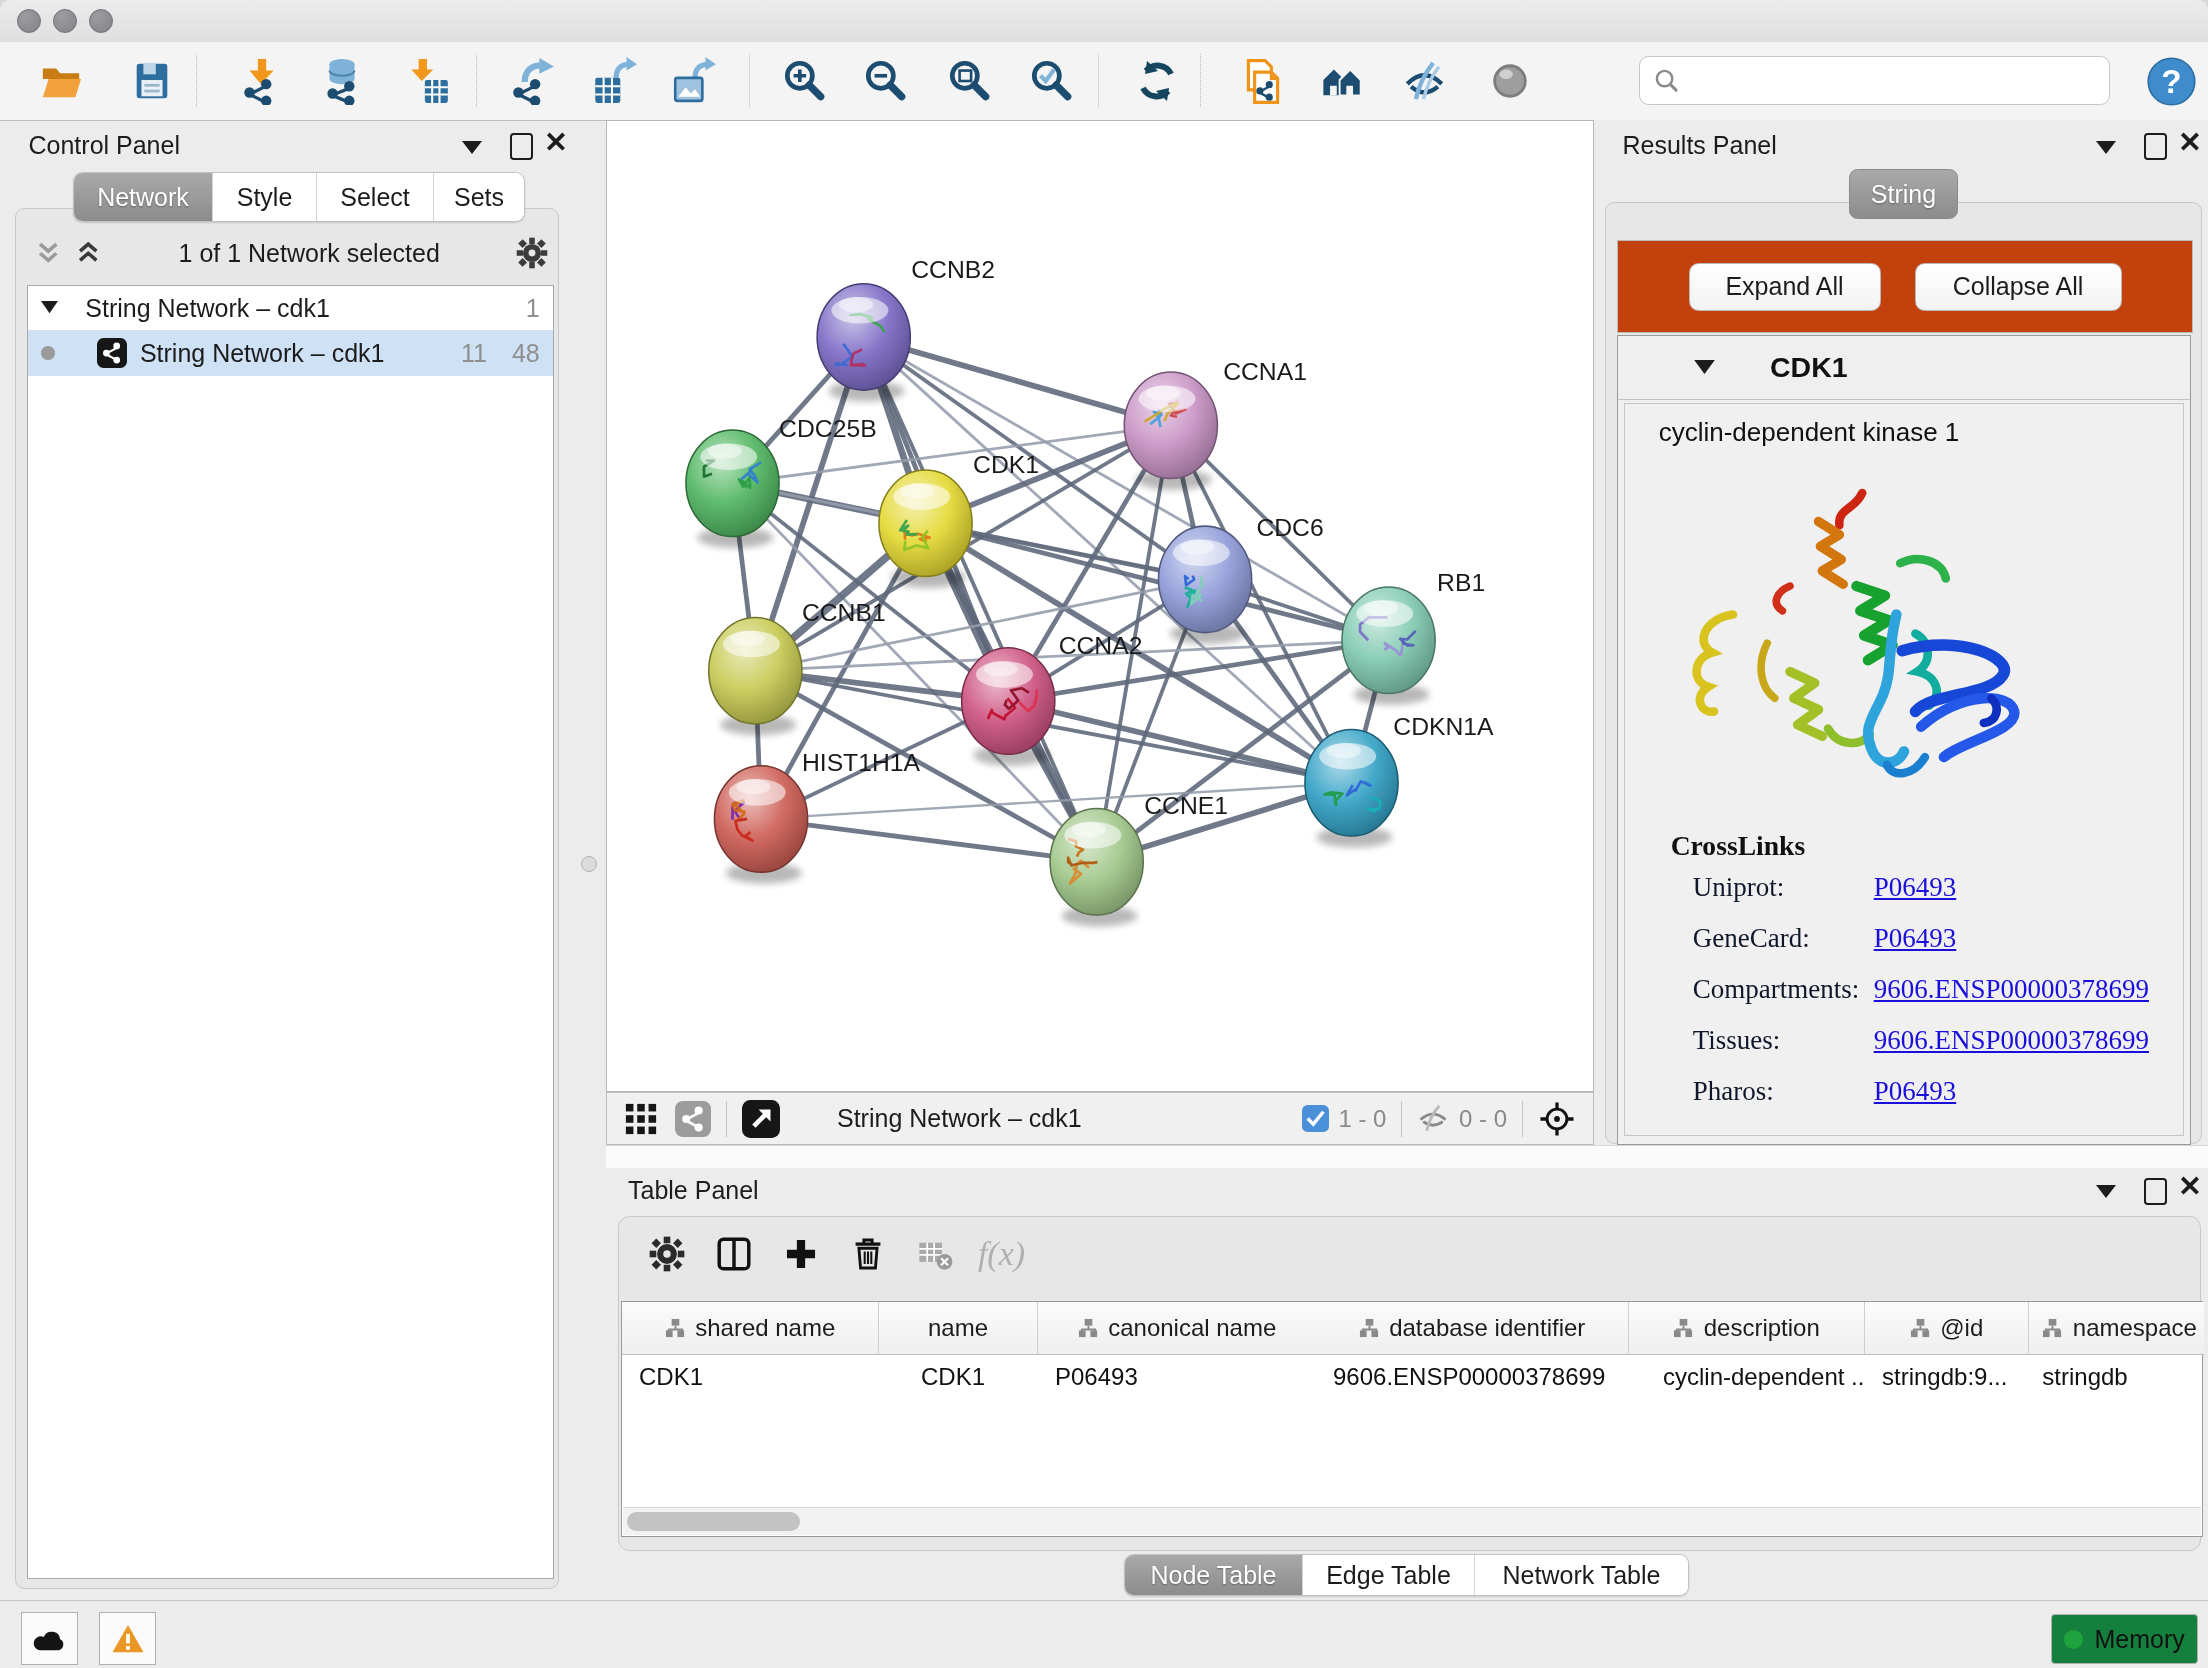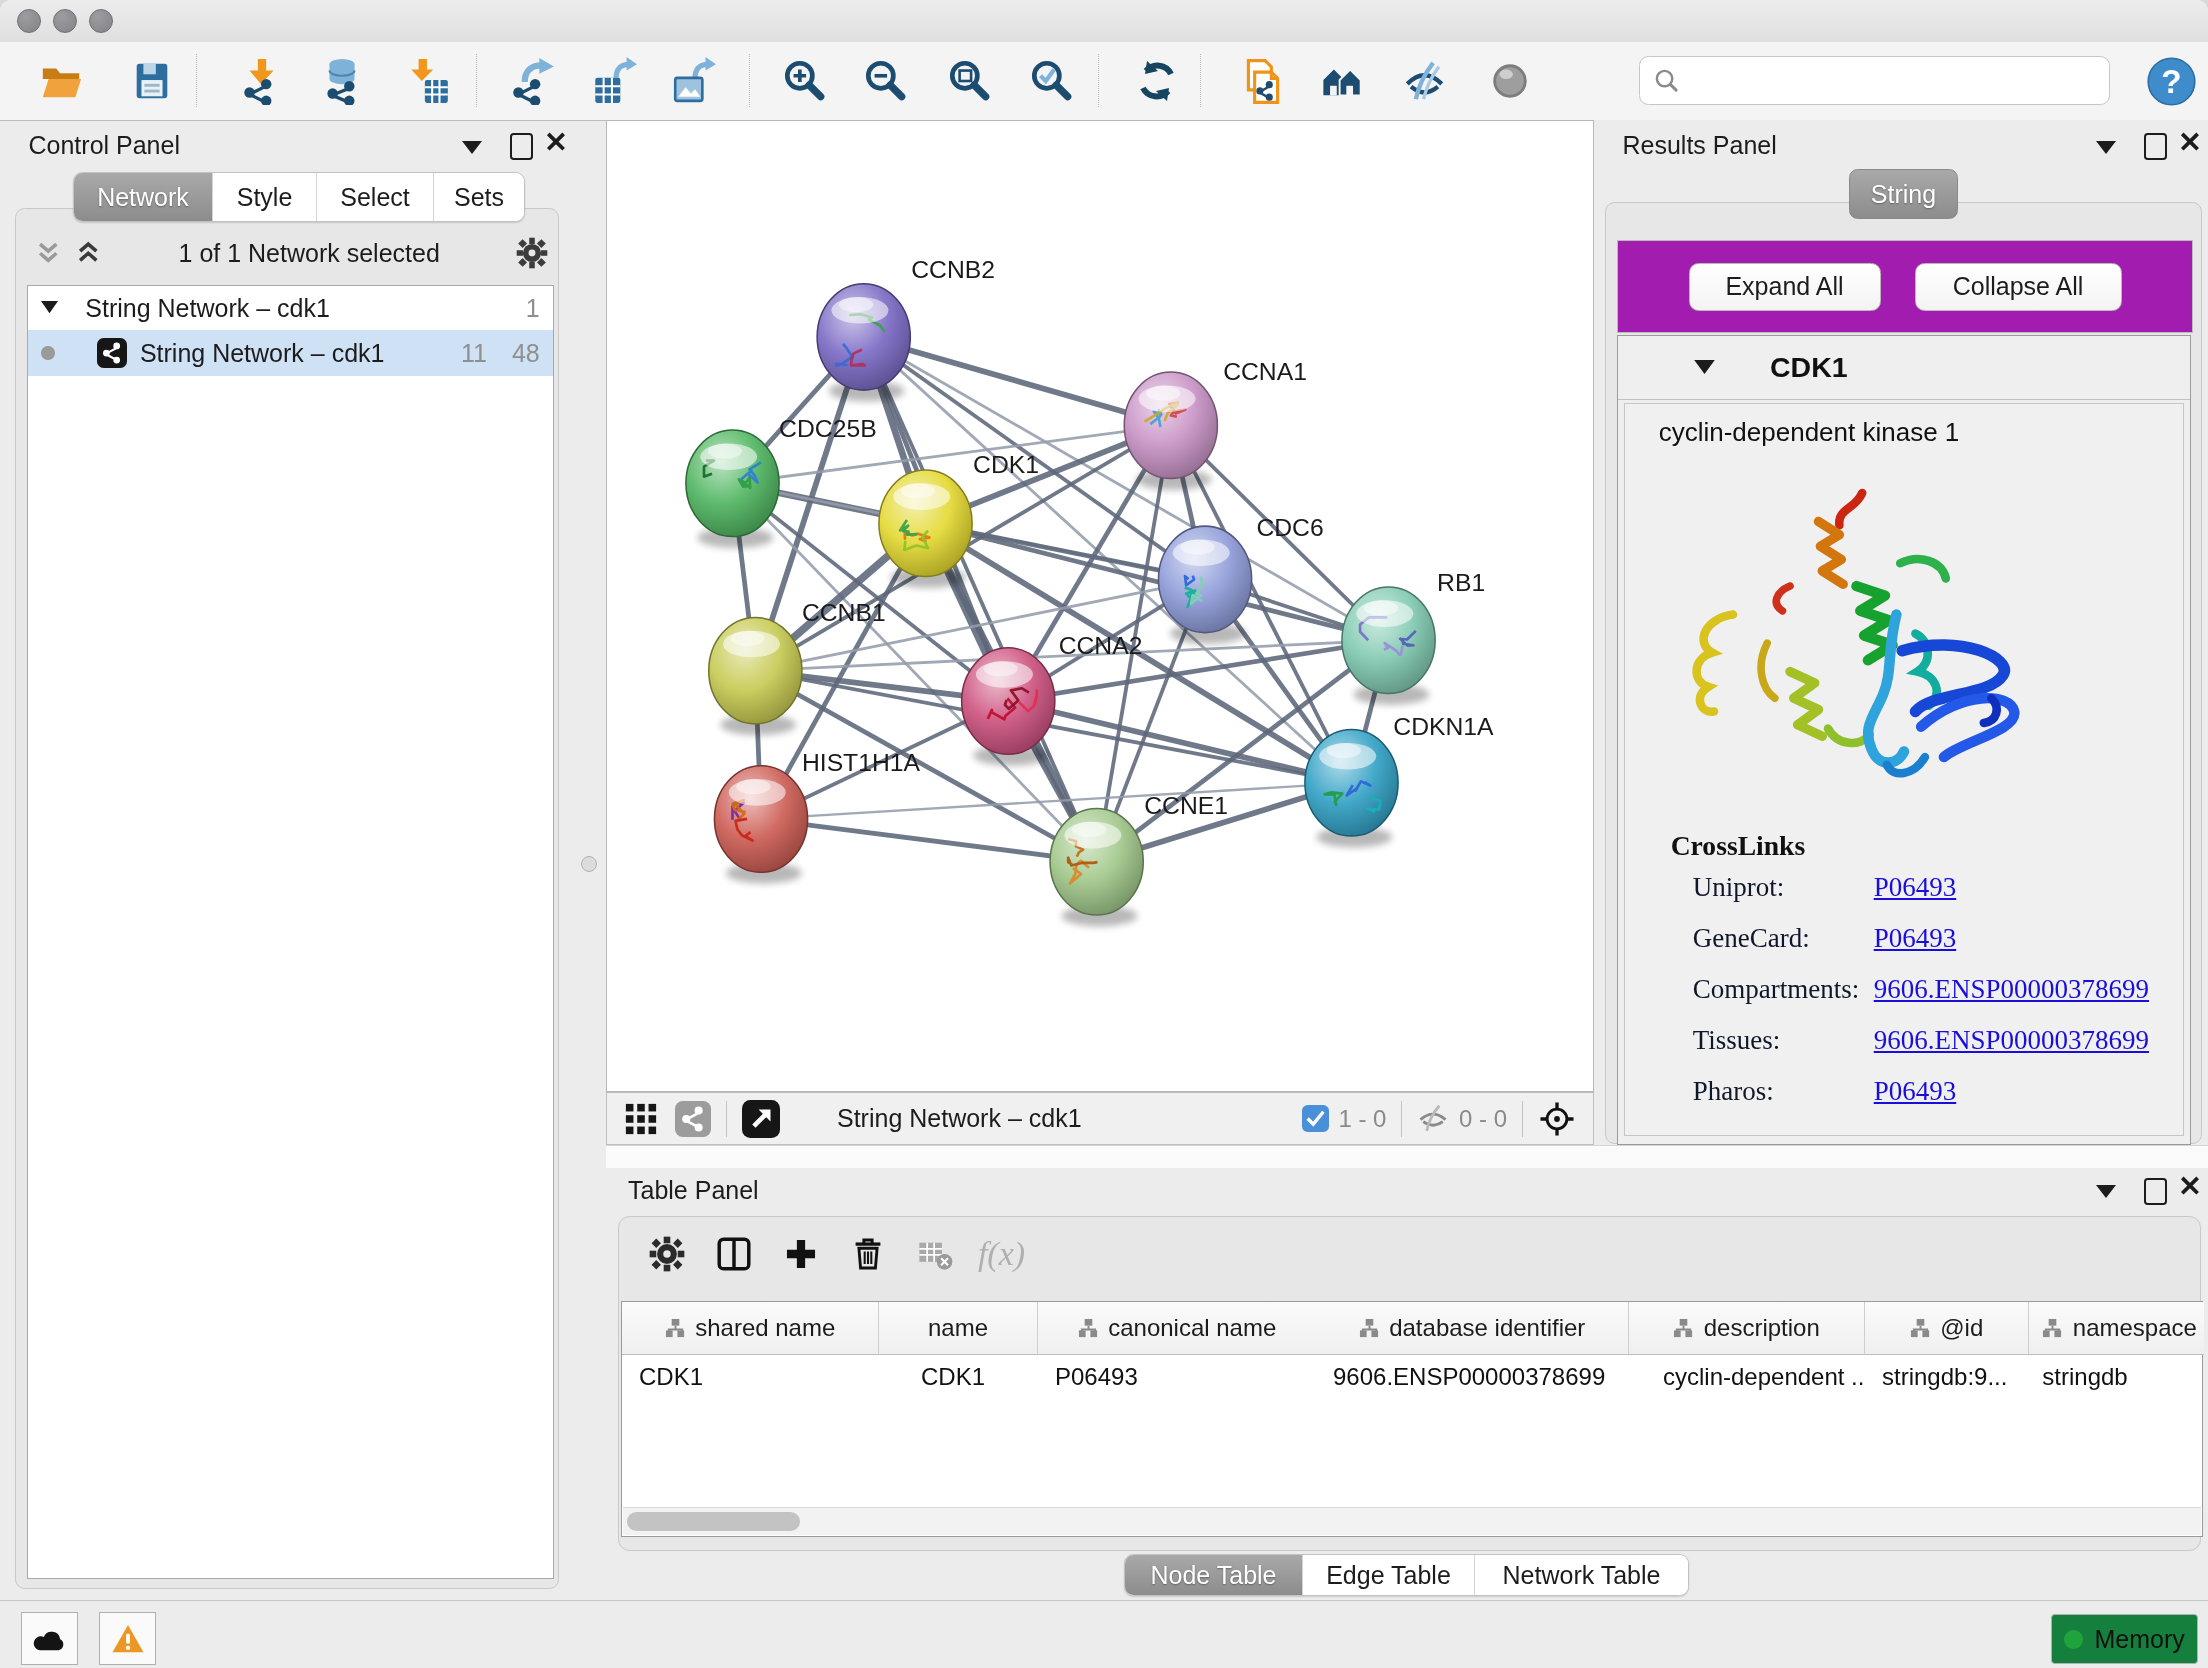--- a/index.html
+++ b/index.html
@@ -673,7 +673,7 @@
         <span>String</span>
       </div>
 
-    <div class="abs" style="left:23px;top:120px;width:574px;height:91px;background:#a21caf;border:1px solid #bbb;display:flex;align-items:center;justify-content:center;gap:34px;">
+    <div class="abs" style="left:23px;top:120px;width:574px;height:91px;background:#c2410c;border:1px solid #bbb;display:flex;align-items:center;justify-content:center;gap:34px;">
       <div class="rbtn" style="width:190px;height:46px;">
           <span>Expand All</span>
         </div>

